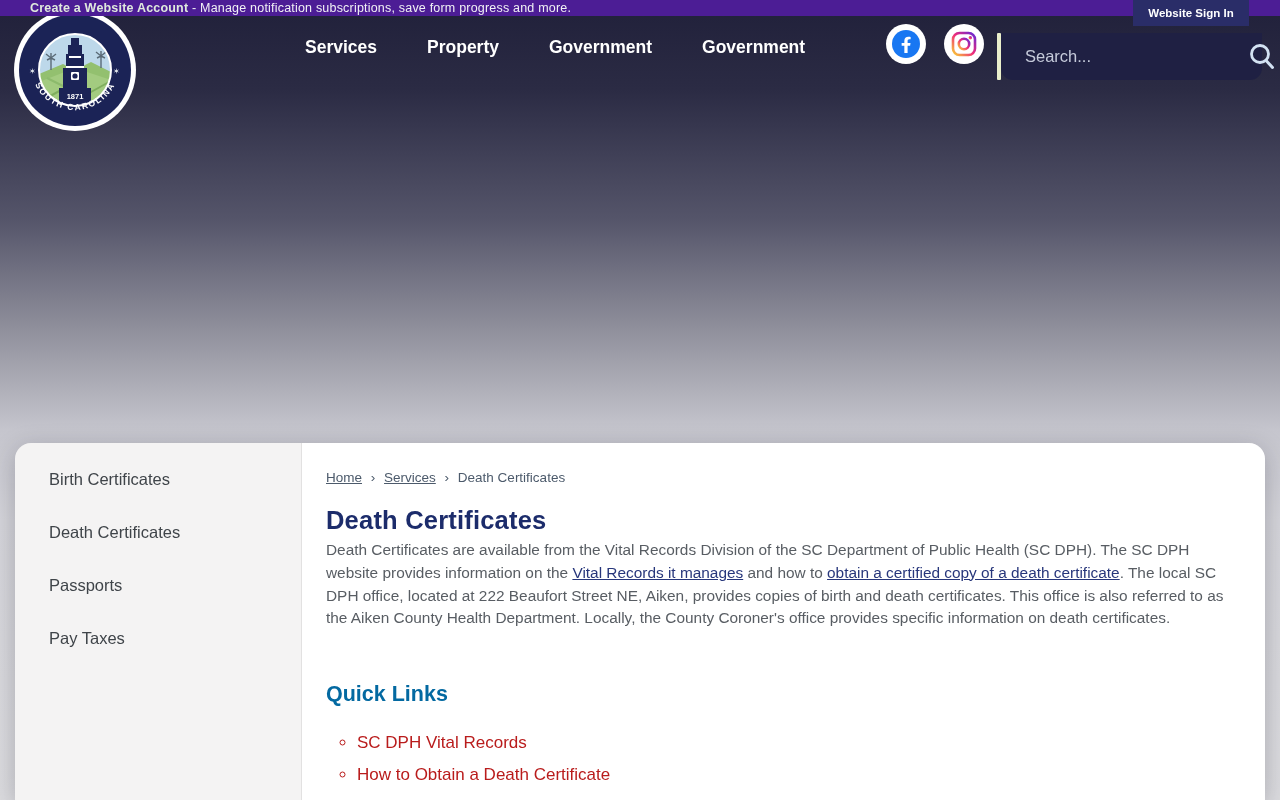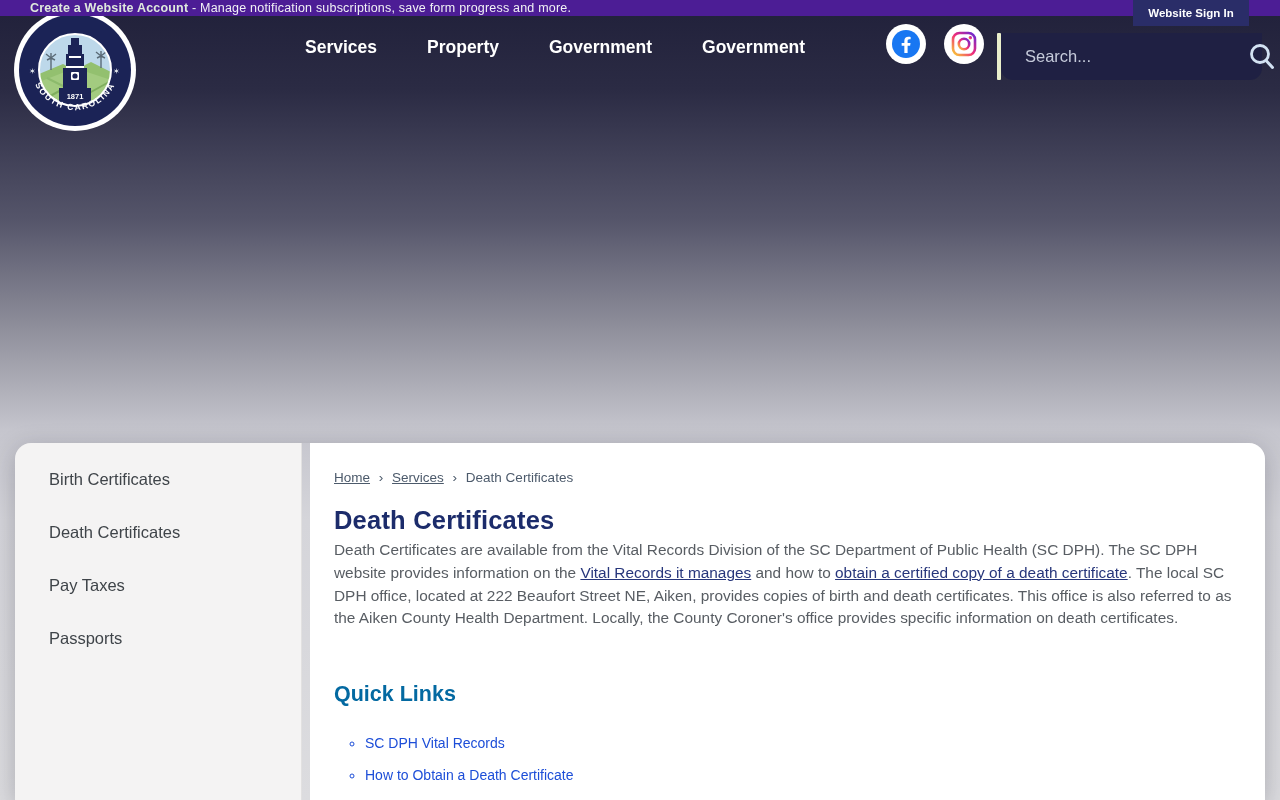--- a/index.html
+++ b/index.html
@@ -52,7 +52,6 @@
     position: absolute; left: 15px; top: 443px; width: 1250px; height: 357px;
     border-radius: 16px 16px 0 0; overflow: hidden; display: flex;
     box-shadow: 0 6px 24px rgba(20,20,40,.25);
-    gap: 8px;
   }
   .sidebar {
     width: 287px; flex: 0 0 287px; background: #f4f3f3; box-sizing: border-box;

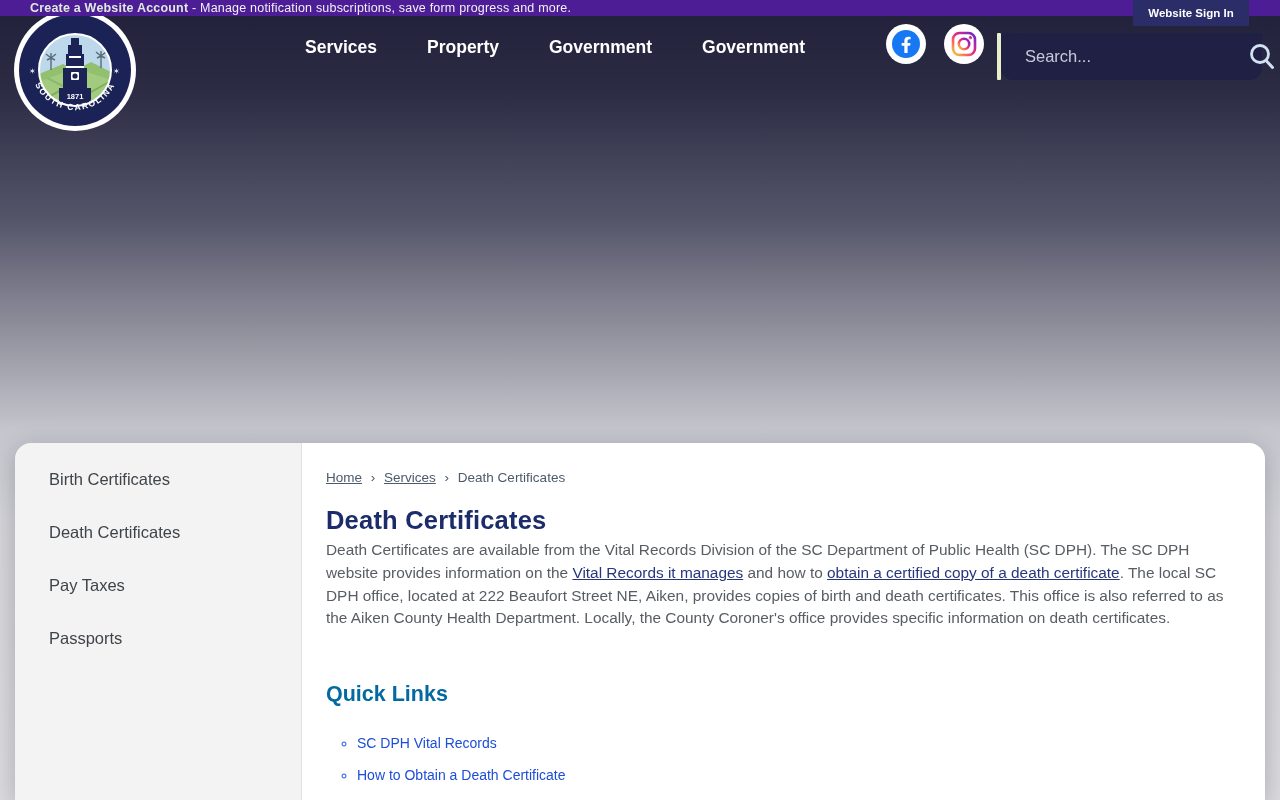--- a/index.html
+++ b/index.html
@@ -174,8 +174,8 @@
   <div class="sidebar">
     <div class="side-item">Birth Certificates</div>
     <div class="side-item">Death Certificates</div>
+    <div class="side-item">Passports</div>
     <div class="side-item">Pay Taxes</div>
-    <div class="side-item">Passports</div>
   </div>
 
   <div class="content">

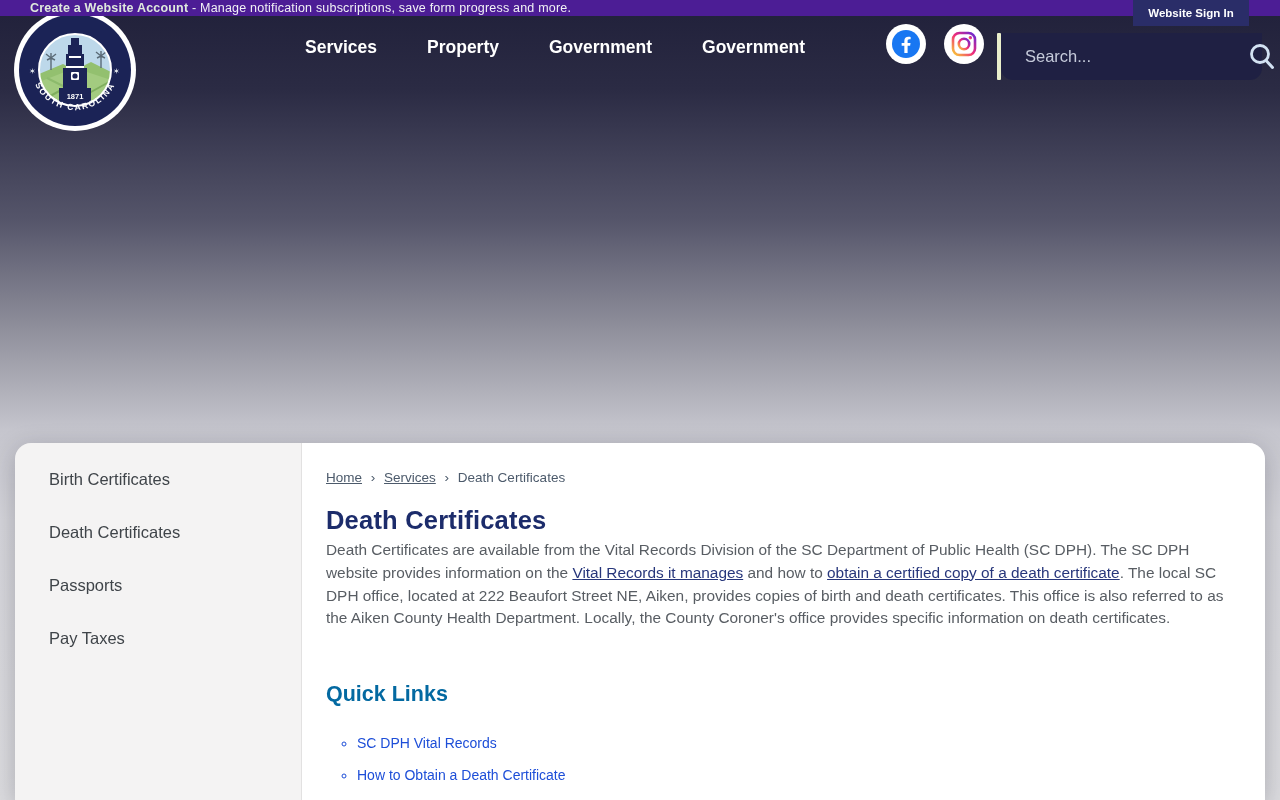--- a/index.html
+++ b/index.html
@@ -72,7 +72,7 @@
   .body-link { color: #27367b; text-decoration: underline; cursor: pointer; }
   .quick-title { margin: 52px 0 0 0; font-size: 21.5px; font-weight: 700; color: #0369a1; }
   .quick-list { margin: 26px 0 0 0; padding-left: 31px; list-style-type: circle; }
-  .quick-list li { font-size: 14px; color: #1d4ed8; margin-bottom: 12px; cursor: pointer; line-height: 20px; }
+  .quick-list li { font-size: 17px; color: #b91c1c; margin-bottom: 12px; cursor: pointer; line-height: 20px; }
 </style>
 </head>
 <body>

